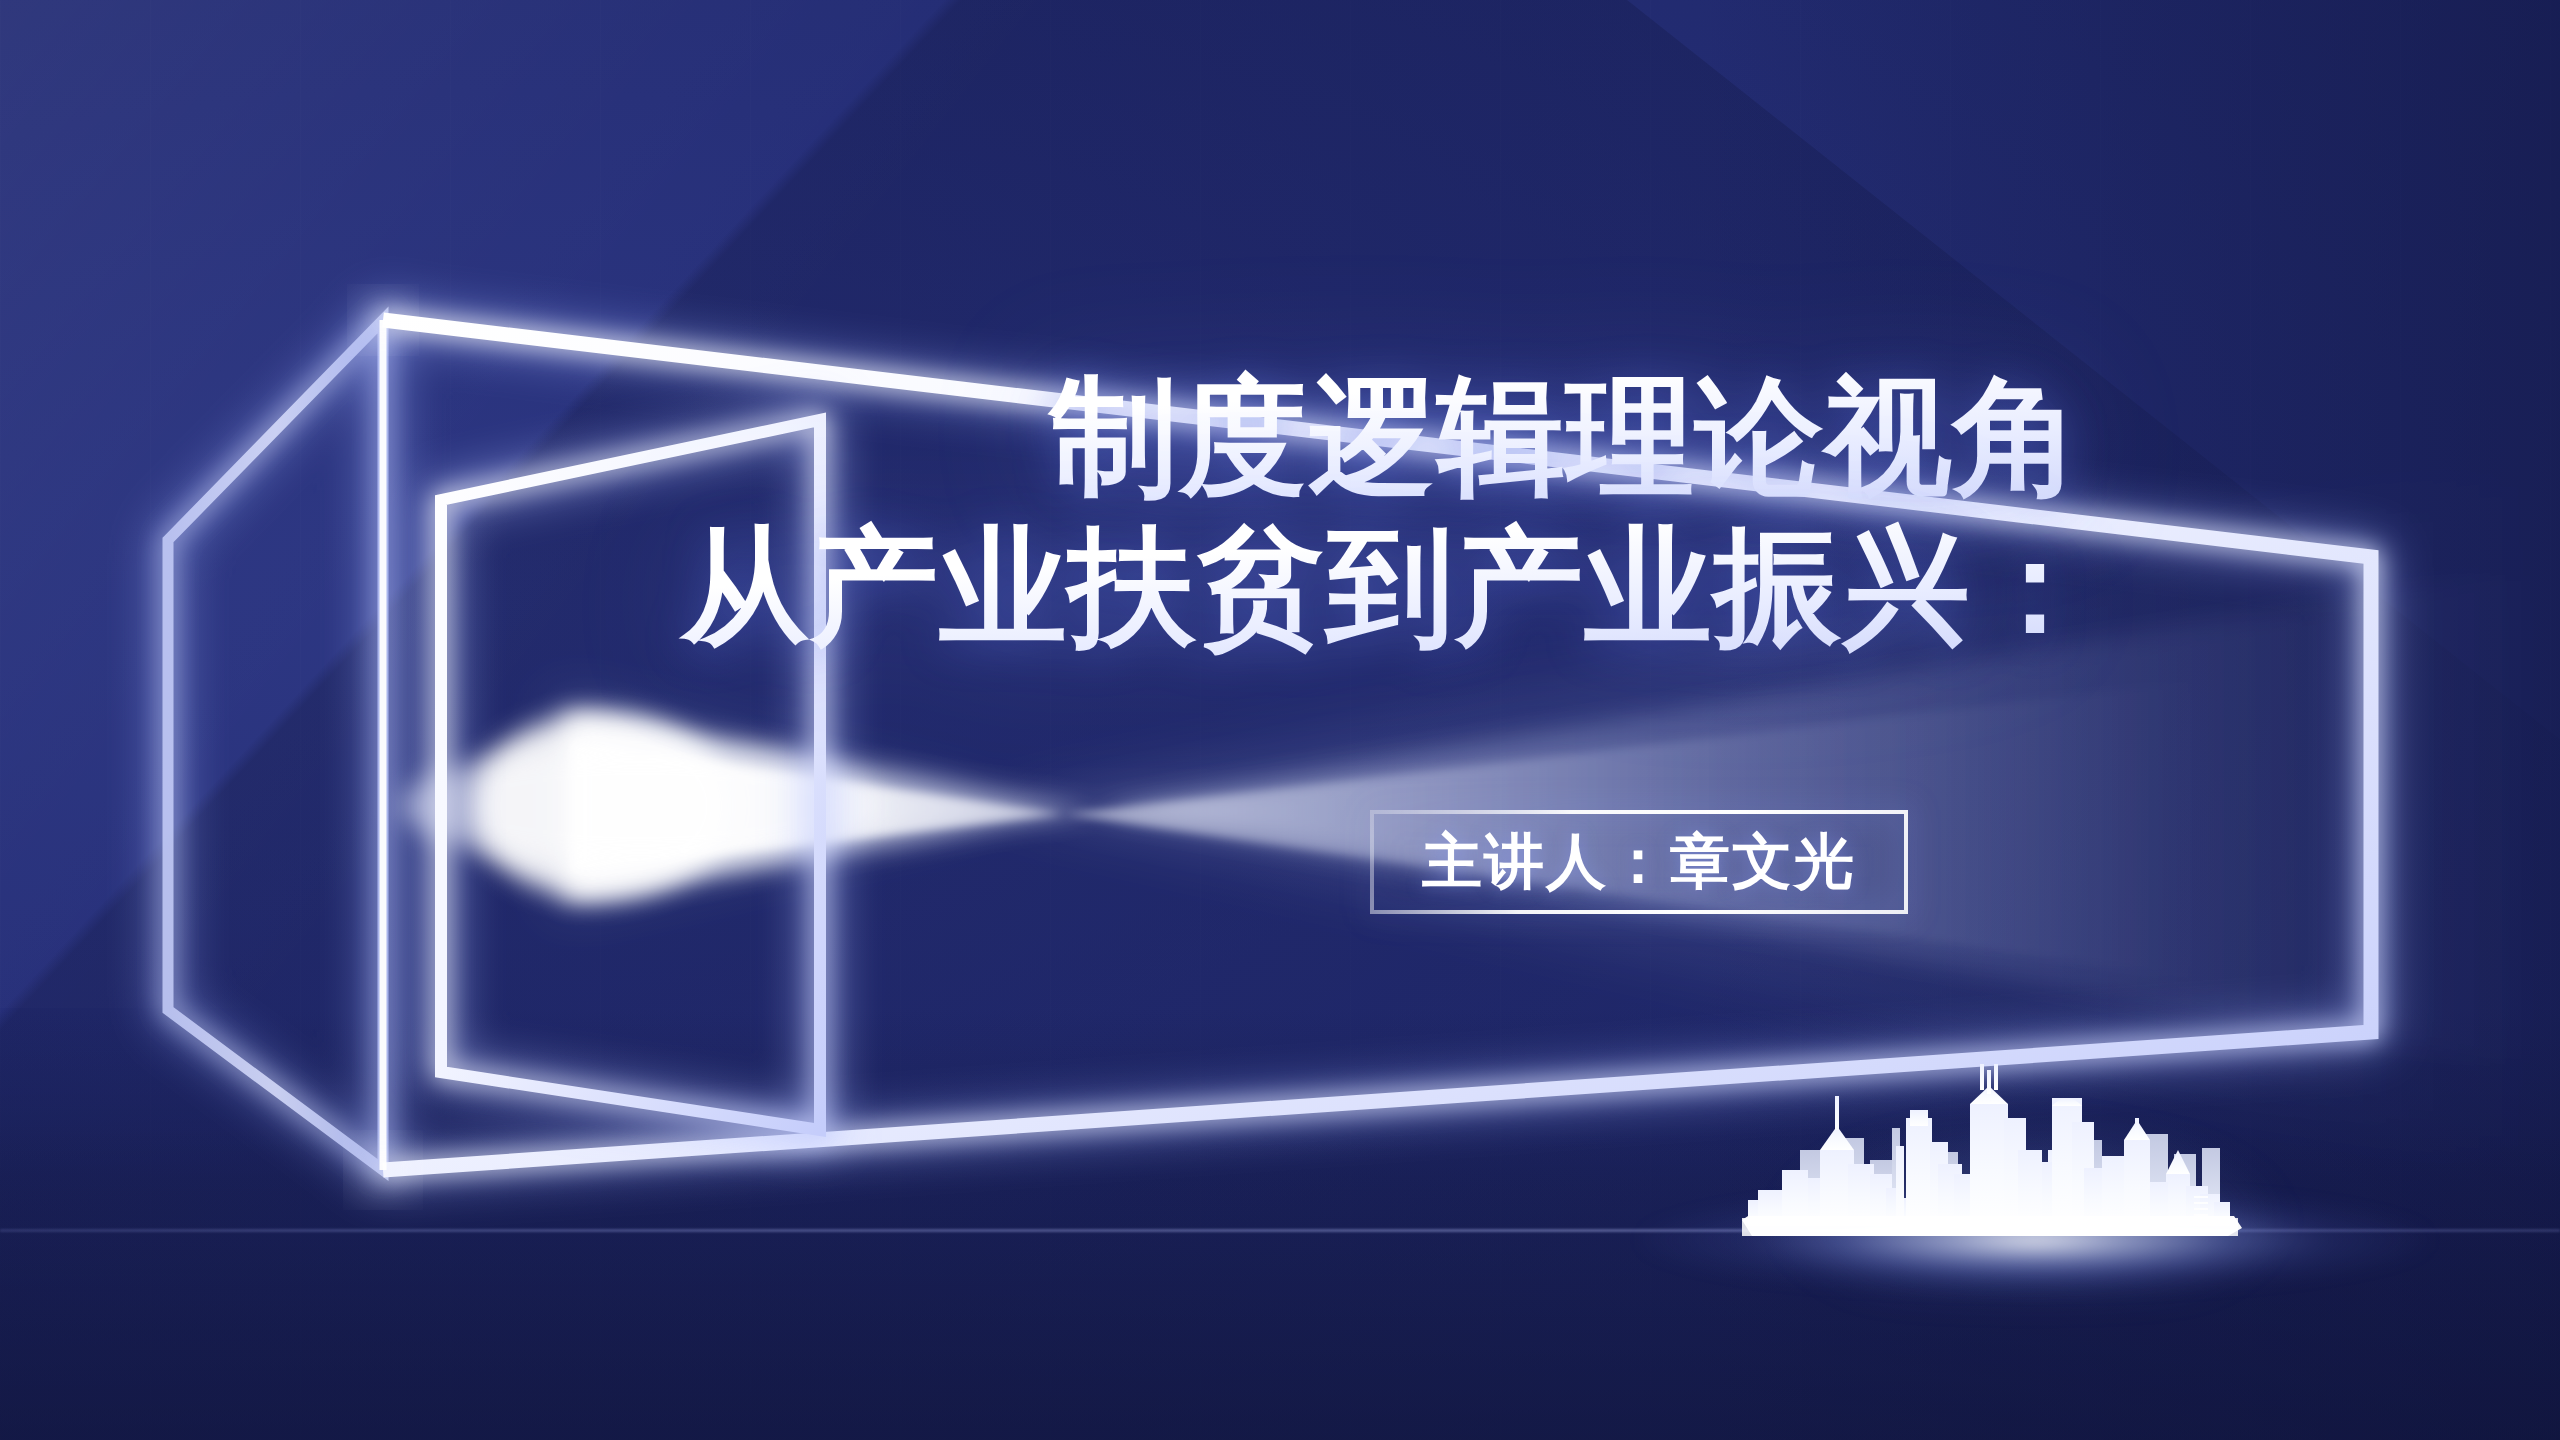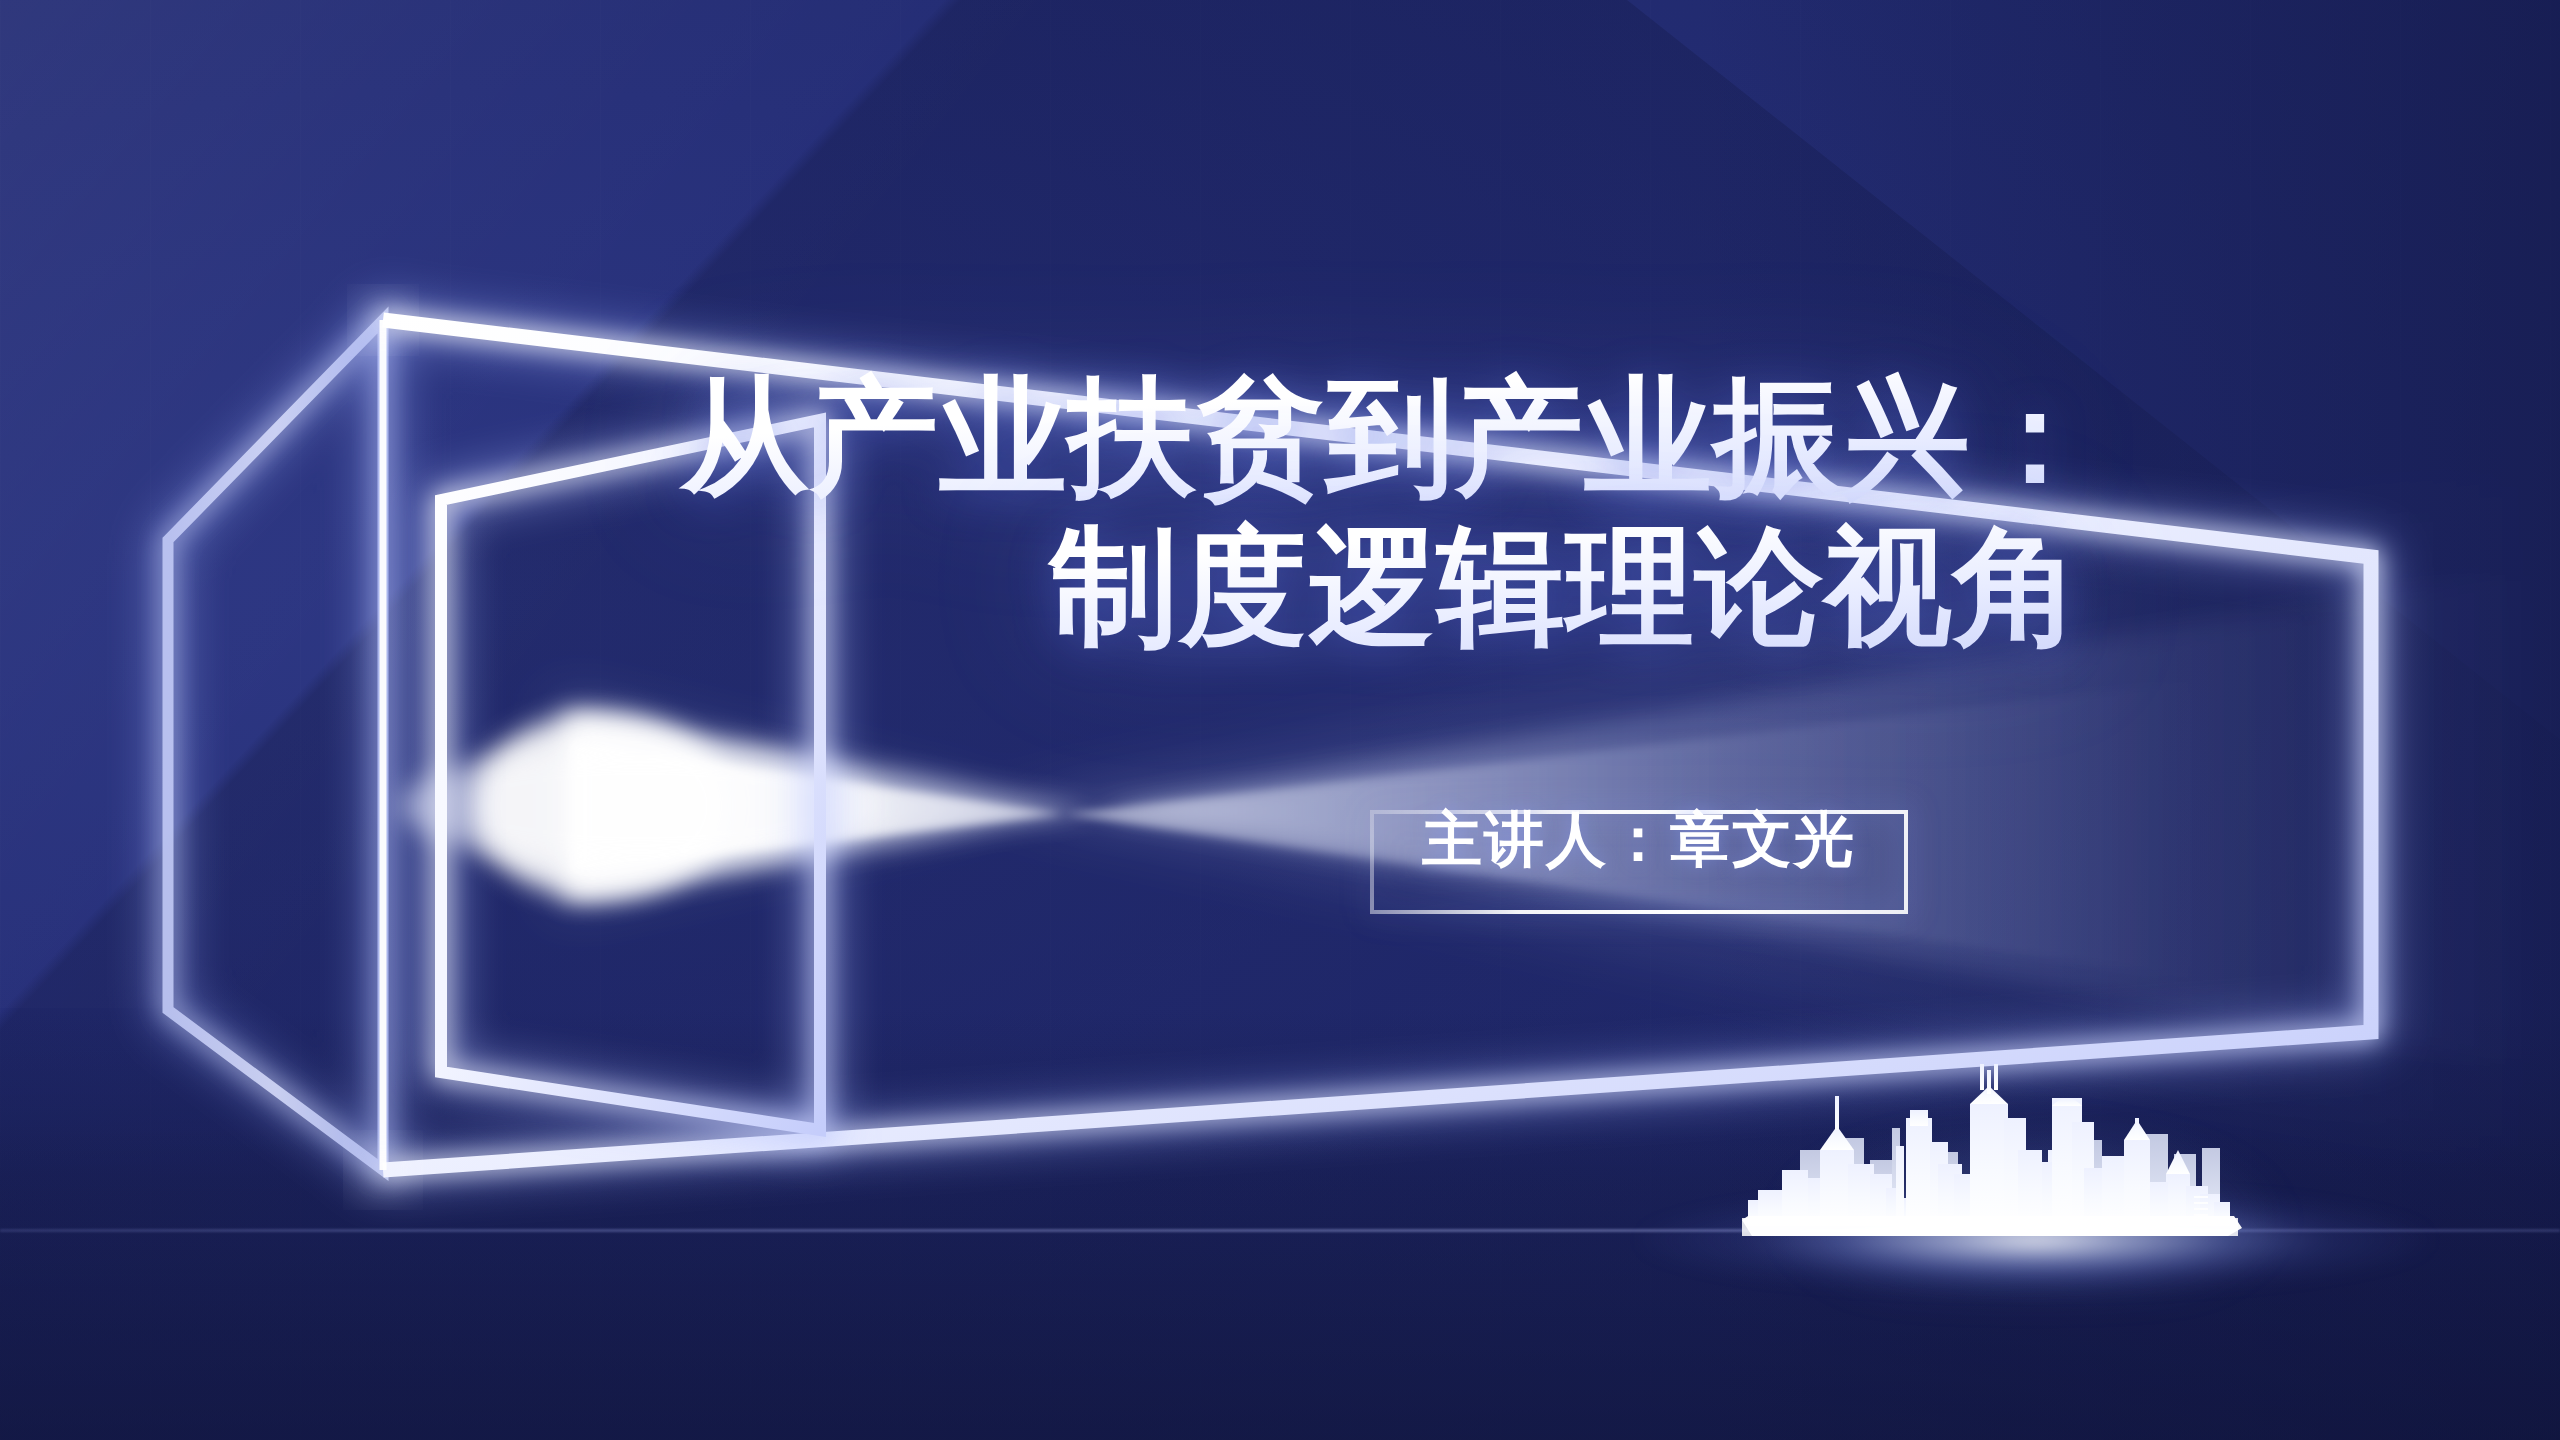--- a/index.html
+++ b/index.html
@@ -313,8 +313,8 @@
   </div>
 
   <div class="title-block">
+    <span class="title-line l2">制度逻辑理论视角</span>
     <span class="title-line l1">从产业扶贫到产业振兴：</span>
-    <span class="title-line l2">制度逻辑理论视角</span>
   </div>
 
   <div class="speaker-box">

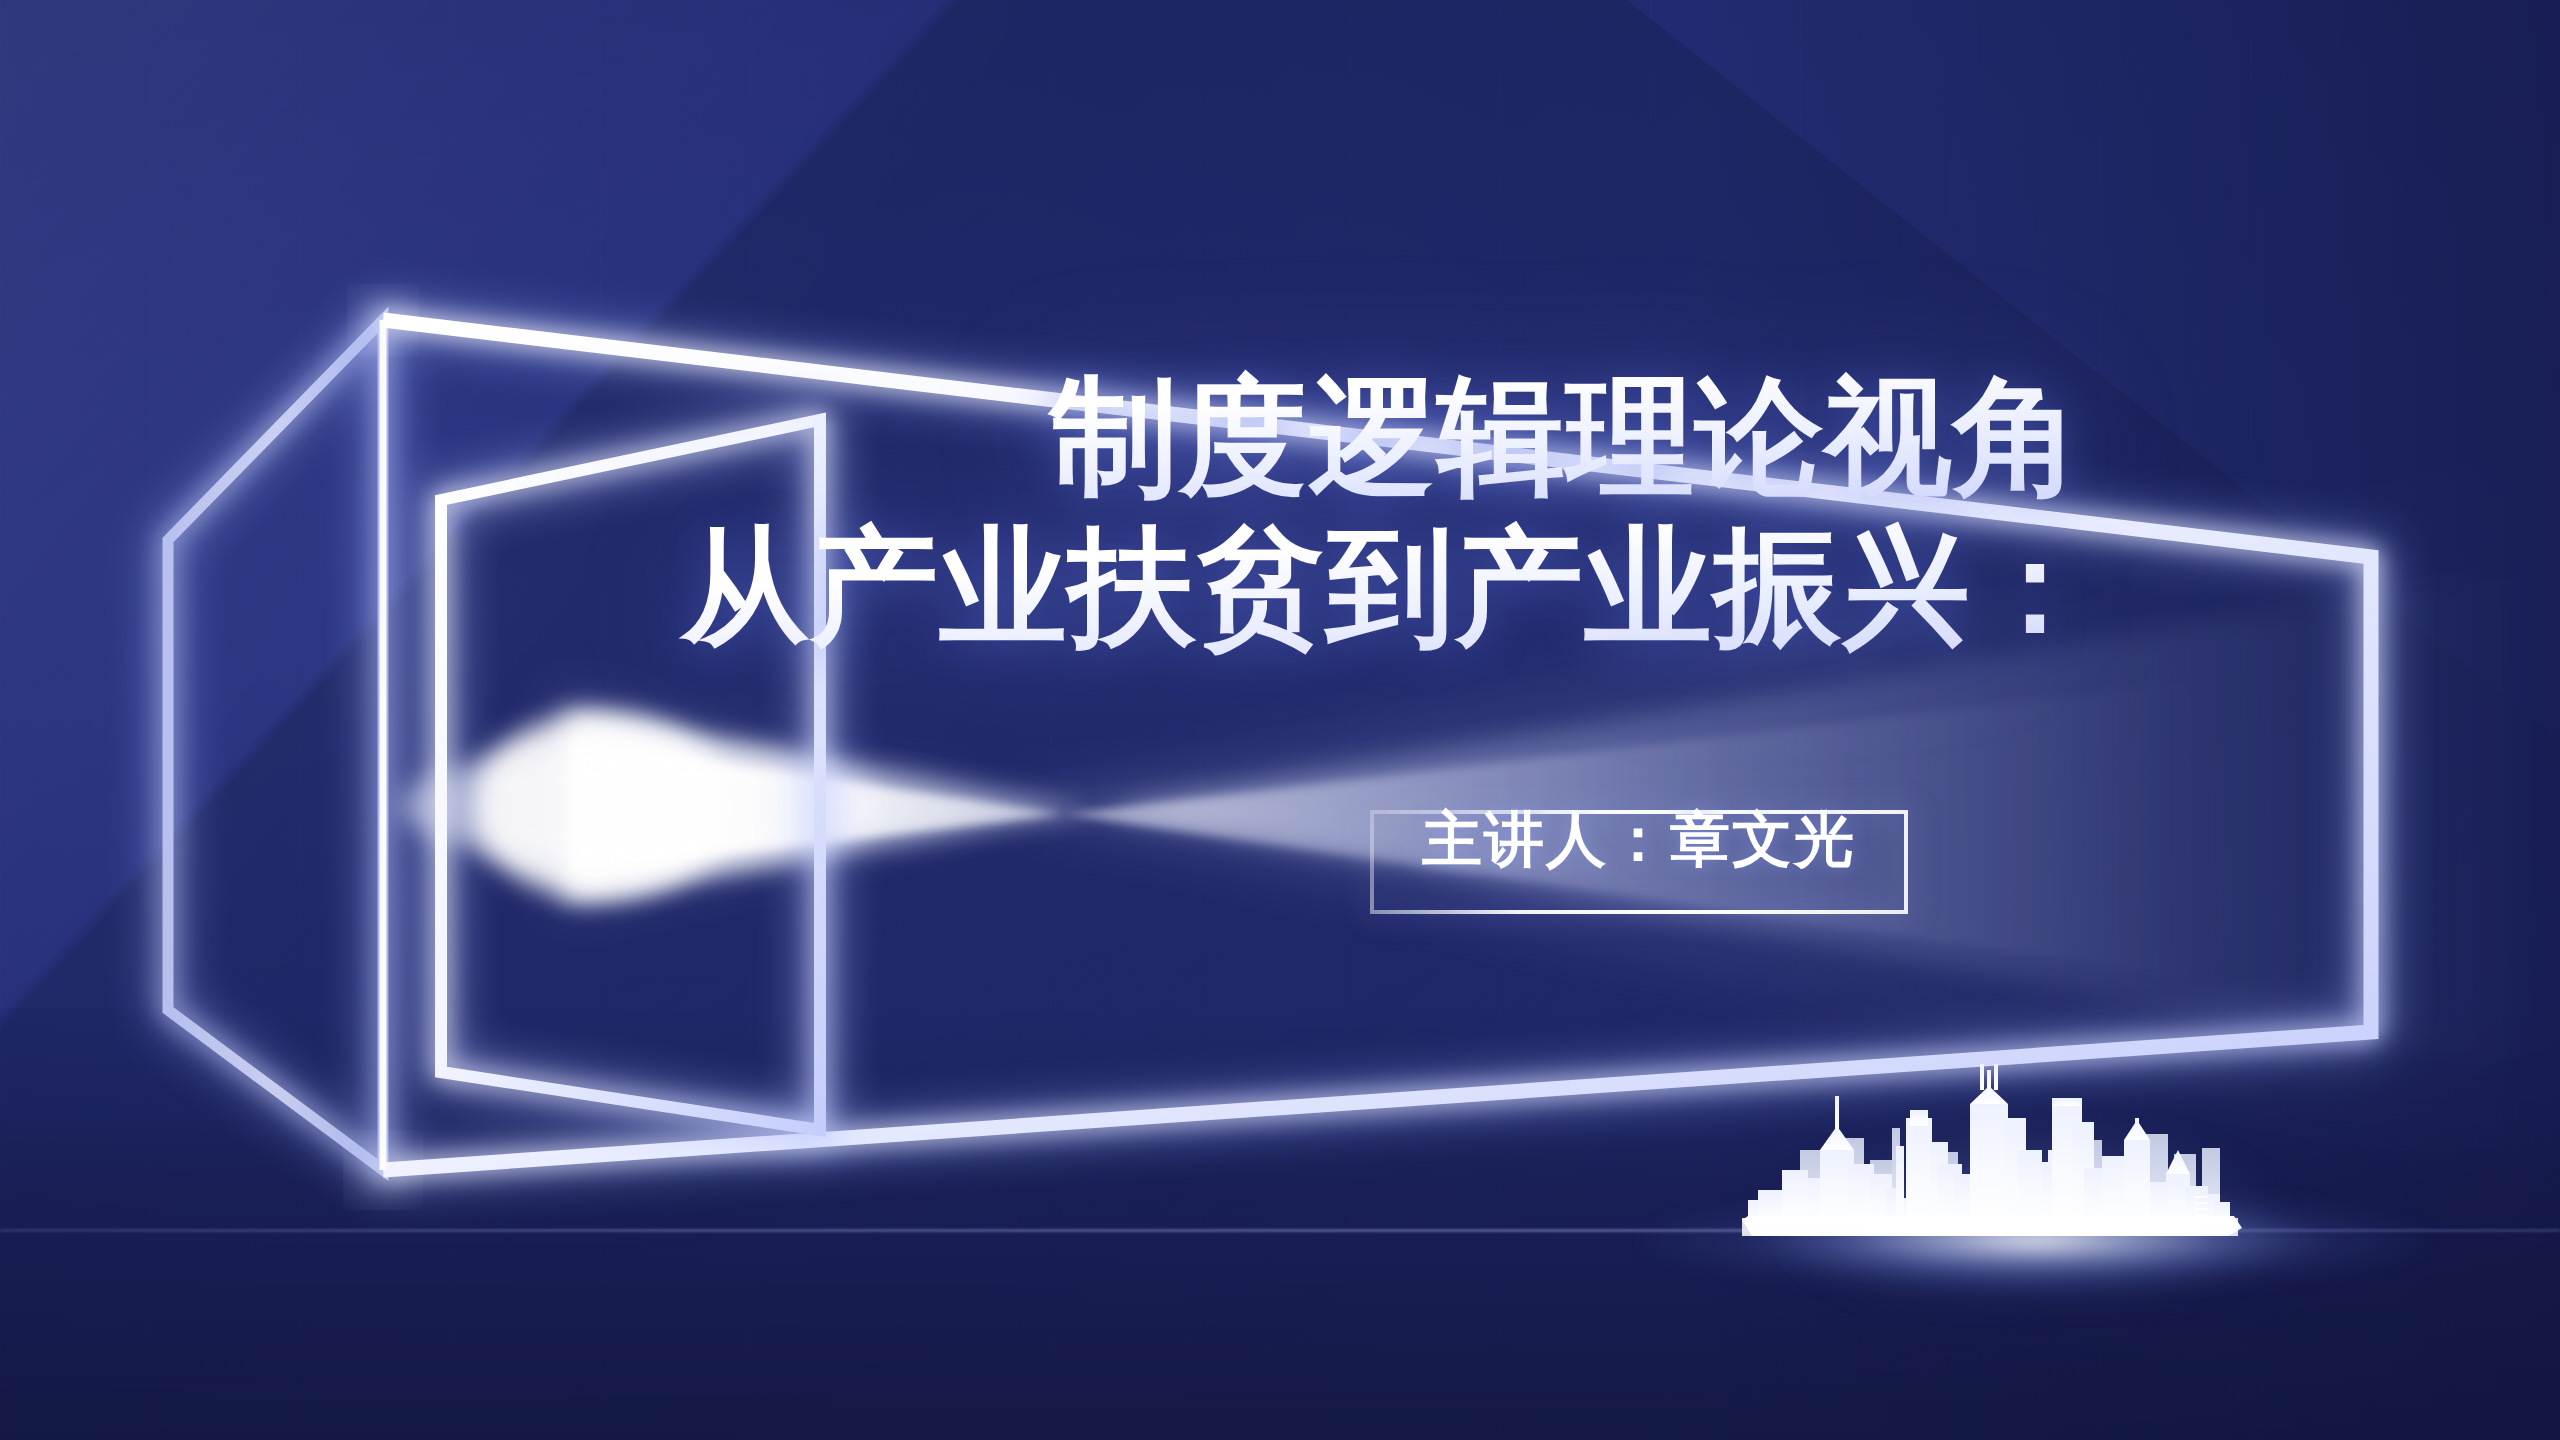--- a/index.html
+++ b/index.html
@@ -149,6 +149,7 @@
     height: 104px;
     z-index: 30;
     display: flex;
+    align-items: center;
     justify-content: center;
     box-sizing: border-box;
   }

